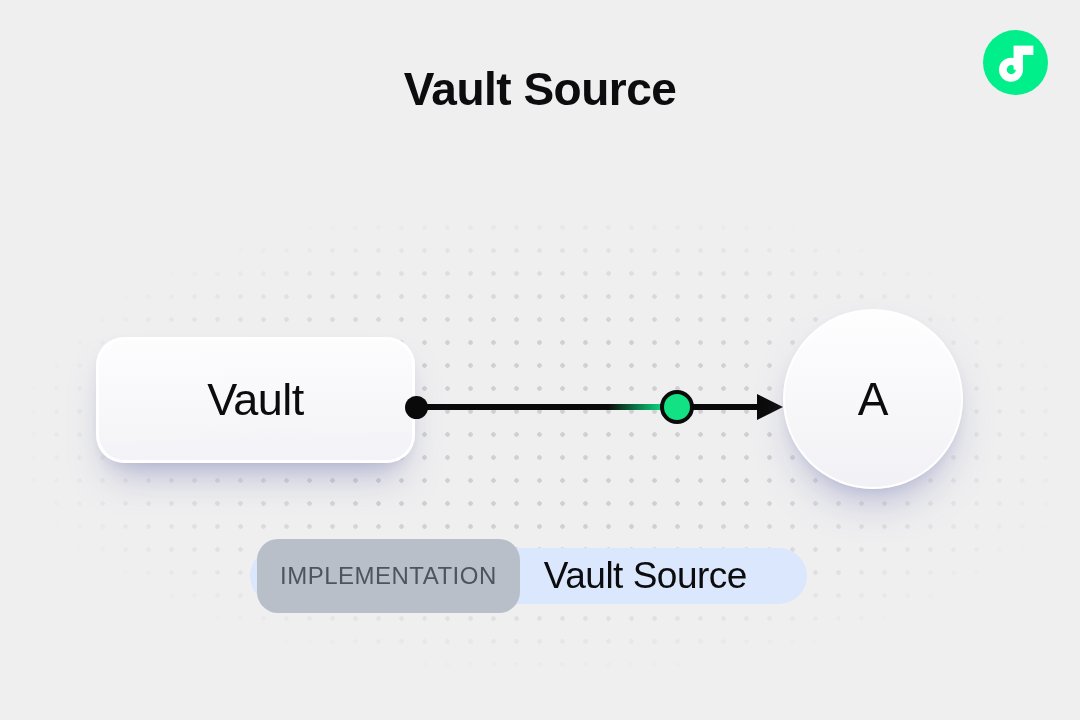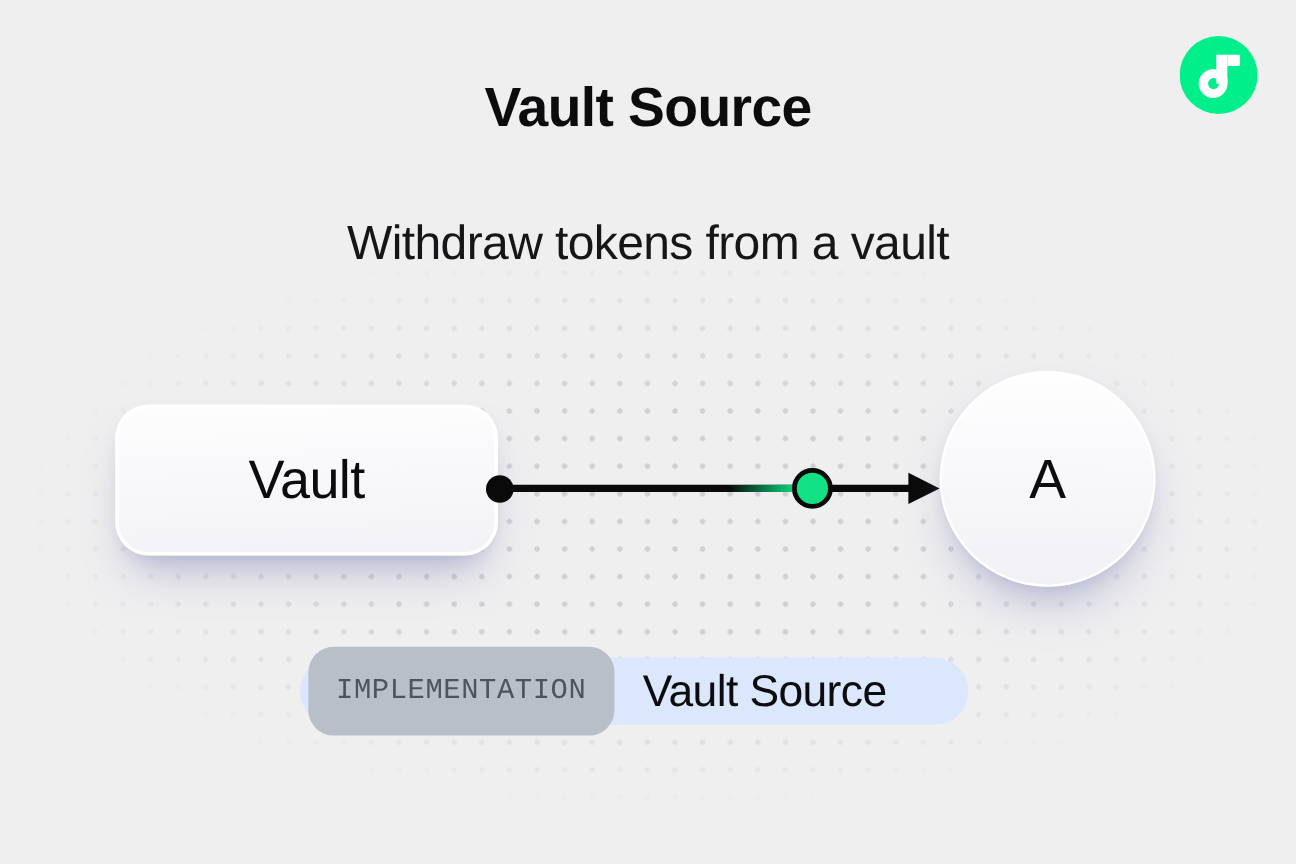--- a/index.html
+++ b/index.html
@@ -156,7 +156,6 @@
 
   <div class="page-title">Vault Source</div>
 
-  <div class="page-subtitle">Withdraw tokens from a vault</div>
 
   <div class="flow-logo">
     <svg viewBox="0 0 100 100" width="65" height="65" aria-hidden="true">

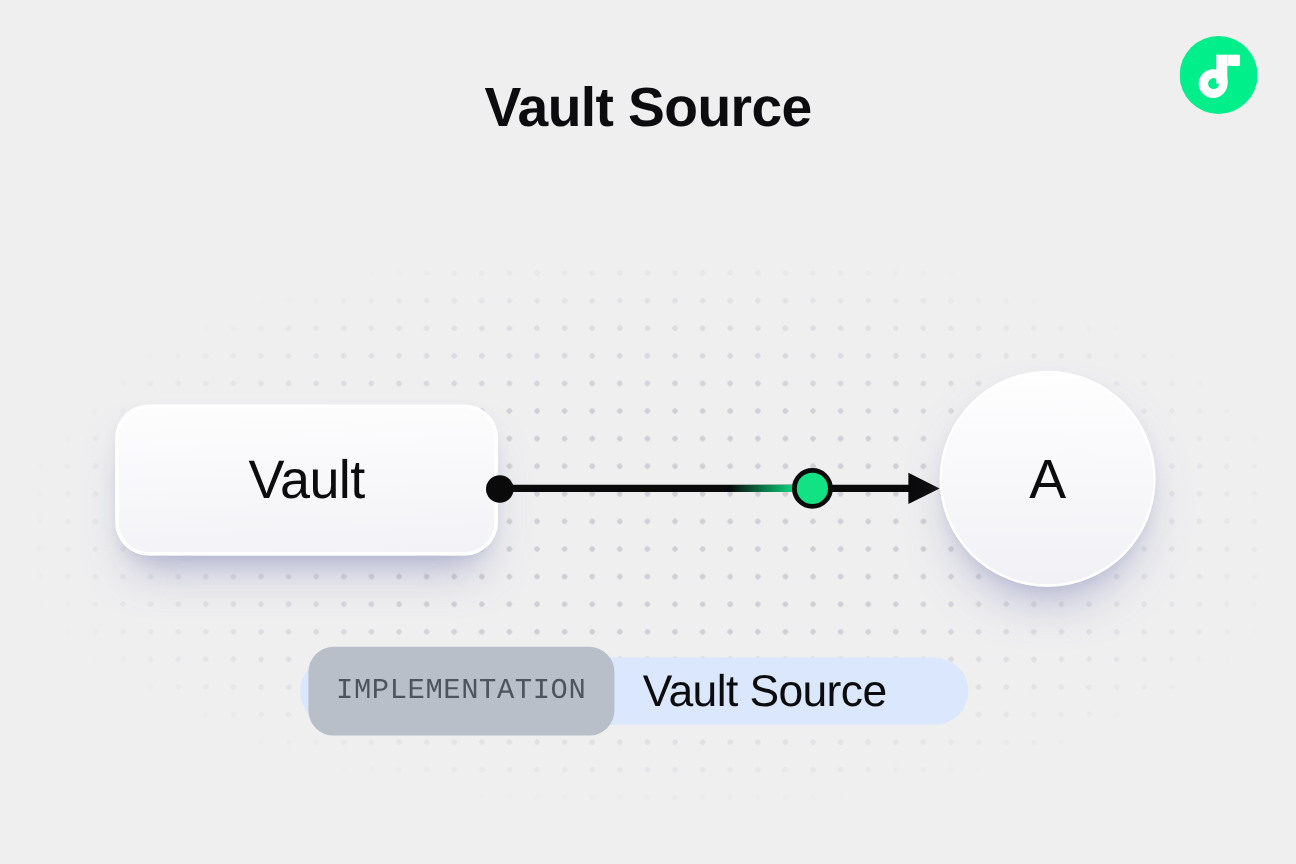--- a/index.html
+++ b/index.html
@@ -138,7 +138,6 @@
     font-weight: 500;
     letter-spacing: 0.5px;
     white-space: nowrap;
-    font-family: Liberation Mono, monospace;
   }
   .impl-label {
     font-size: 37px;

